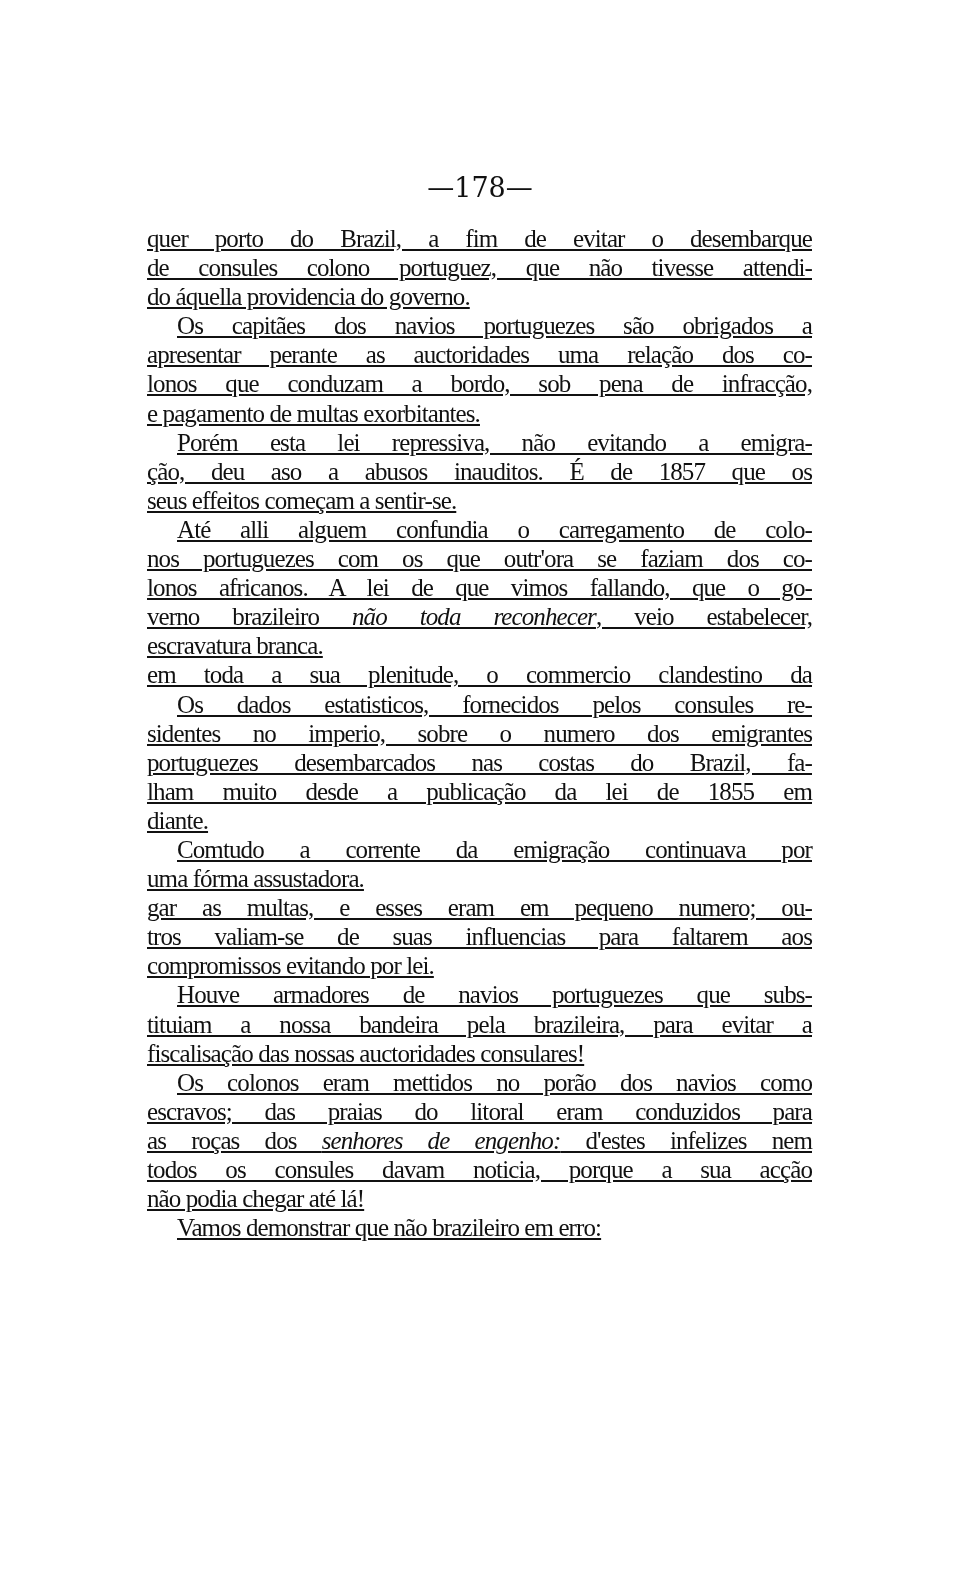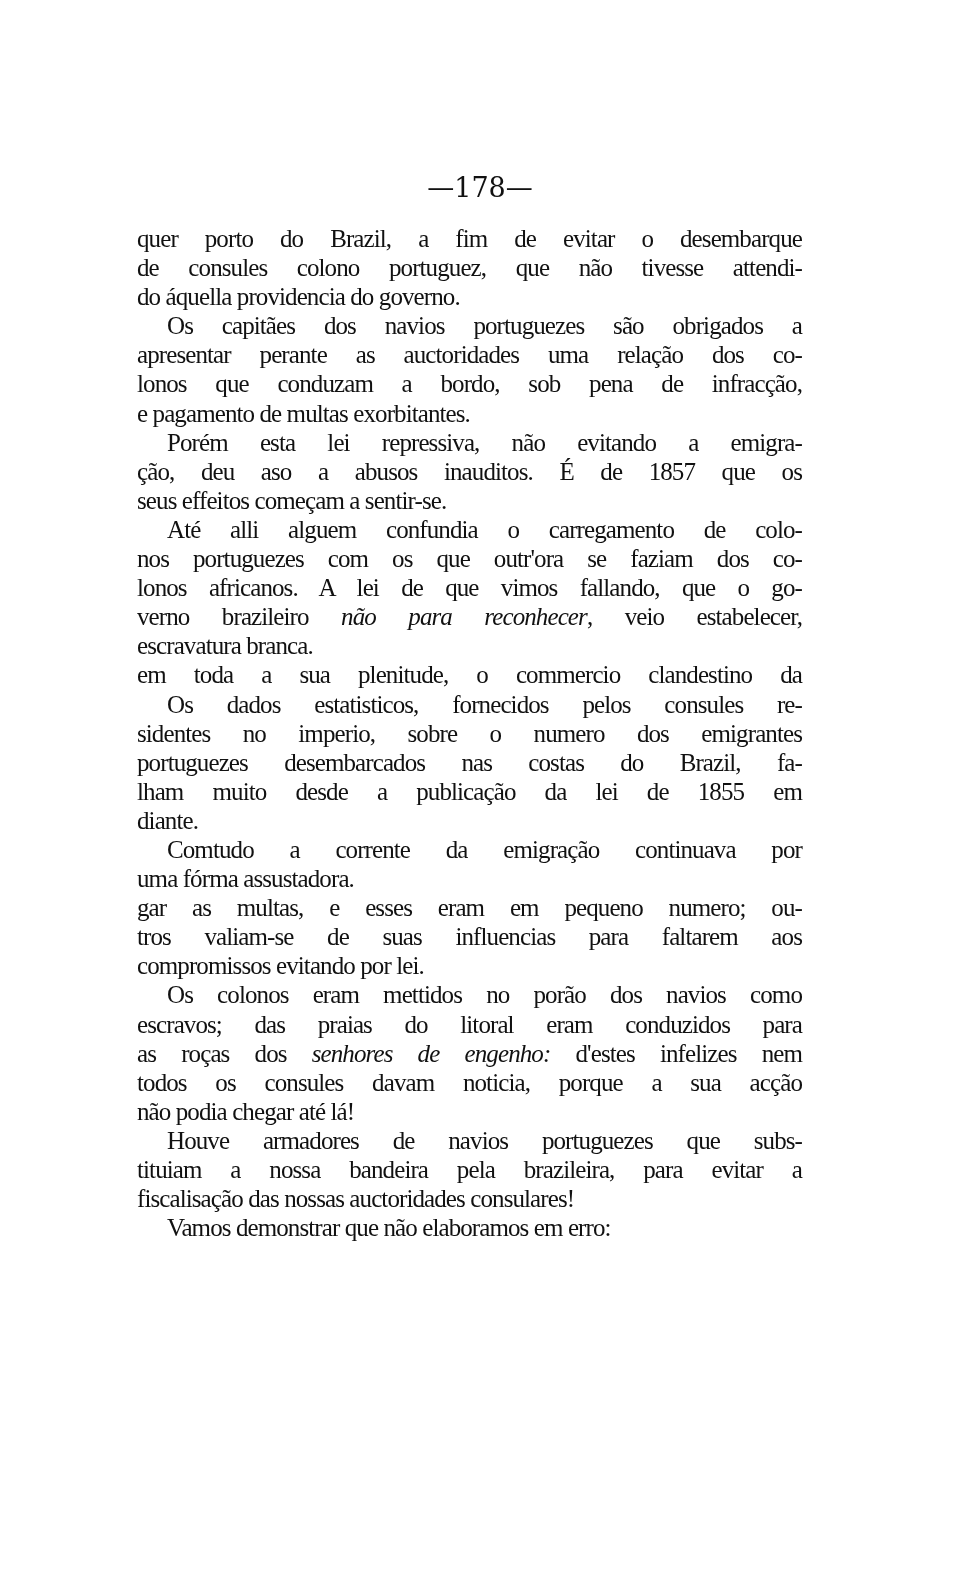--- a/index.html
+++ b/index.html
@@ -15,7 +15,7 @@
     text-align: center; font-size: 27px; letter-spacing: 0px;
   }
   .body-text {
-    position: absolute; left: 137px; top: 224px; width: 665px;
+    position: absolute; left: 147px; top: 224px; width: 665px; text-decoration: underline;
   }
   .line {
     display: block; height: 29.1px; line-height: 29.1px;

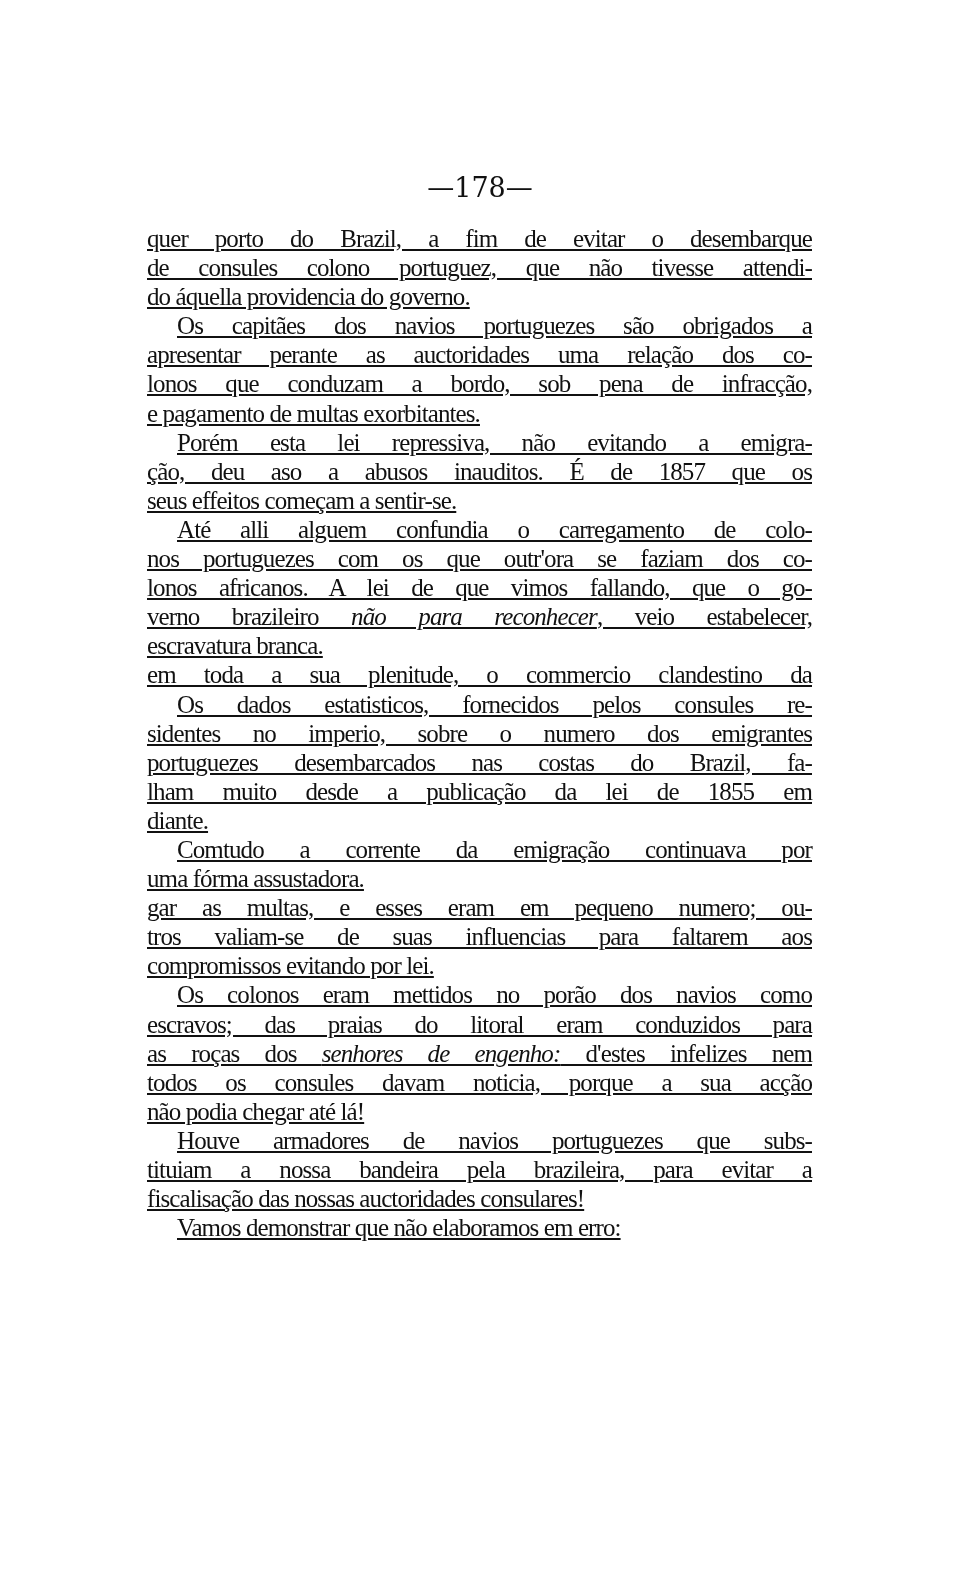--- a/index.html
+++ b/index.html
@@ -59,7 +59,7 @@
       <span class="line indent">Até alli alguem confundia o carregamento de colo-</span>
       <span class="line">nos portuguezes com os que outr'ora se faziam dos co-</span>
       <span class="line">lonos africanos. A lei de que vimos fallando, que o go-</span>
-      <span class="line"><span>verno brazileiro </span><span class="it">não para reconhecer</span><span>, veio estabelecer,</span></span>
+      <span class="line"><span>verno brazileiro </span><span class="it">não toda reconhecer</span><span>, veio estabelecer,</span></span>
       <span class="line last">escravatura branca.</span>
       <span class="line">em toda a sua plenitude, o commercio clandestino da</span>
     </div>

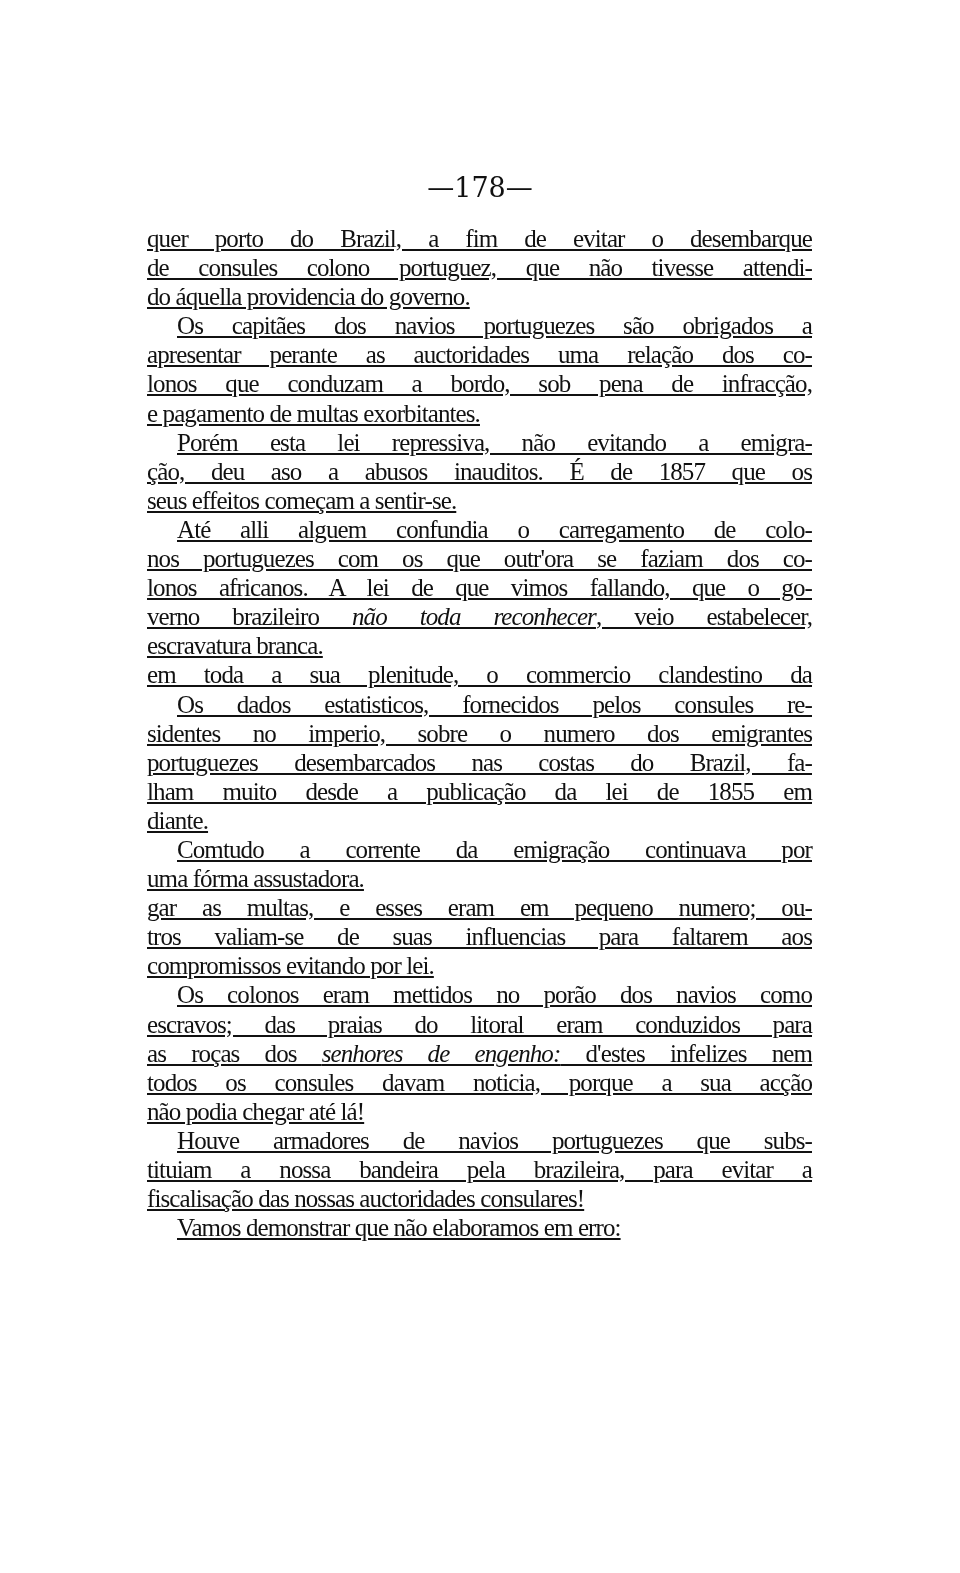--- a/index.html
+++ b/index.html
@@ -84,17 +84,17 @@
     </div>
 
     <div>
+      <span class="line indent">Houve armadores de navios portuguezes que subs-</span>
+      <span class="line">tituiam a nossa bandeira pela brazileira, para evitar a</span>
+      <span class="line last">fiscalisação das nossas auctoridades consulares!</span>
+    </div>
+
+    <div>
       <span class="line indent">Os colonos eram mettidos no porão dos navios como</span>
       <span class="line">escravos; das praias do litoral eram conduzidos para</span>
       <span class="line"><span>as roças dos </span><span class="it">senhores de engenho:</span><span> d'estes infelizes nem</span></span>
       <span class="line">todos os consules davam noticia, porque a sua acção</span>
       <span class="line last">não podia chegar até lá!</span>
-    </div>
-
-    <div>
-      <span class="line indent">Houve armadores de navios portuguezes que subs-</span>
-      <span class="line">tituiam a nossa bandeira pela brazileira, para evitar a</span>
-      <span class="line last">fiscalisação das nossas auctoridades consulares!</span>
     </div>
 
     <div>

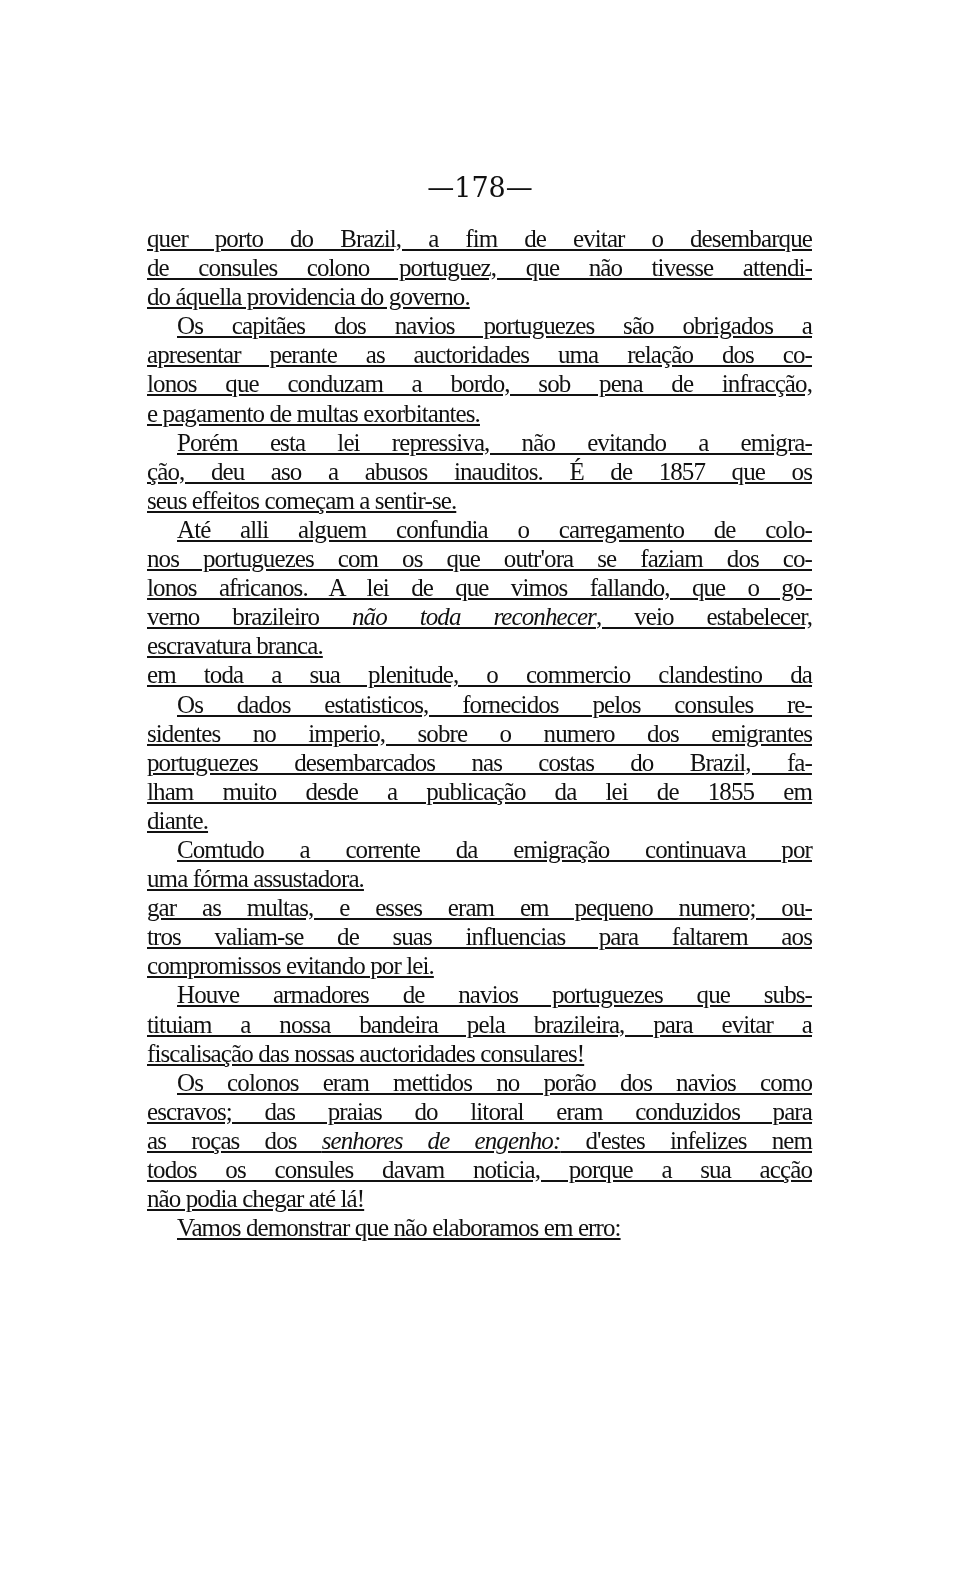--- a/index.html
+++ b/index.html
@@ -98,7 +98,7 @@
     </div>
 
     <div>
-      <span class="line indent last">Vamos demonstrar que não elaboramos em erro:</span>
+      <span class="line indent last">Vamos demonstrar que não brazileiro em erro:</span>
     </div>
   </div>
 </div>

